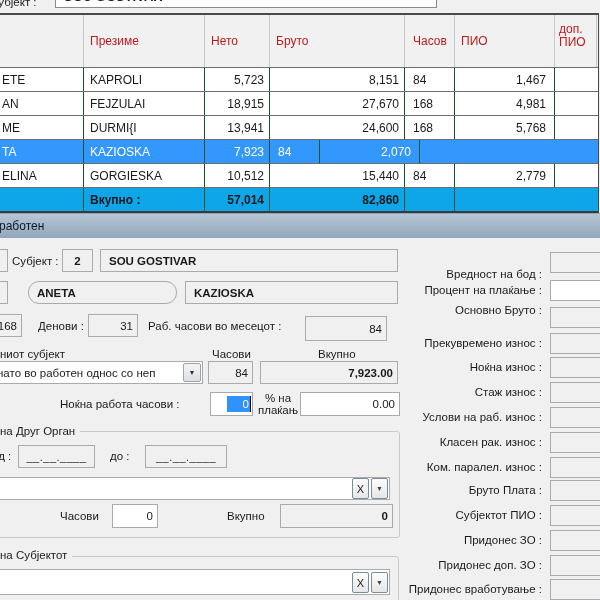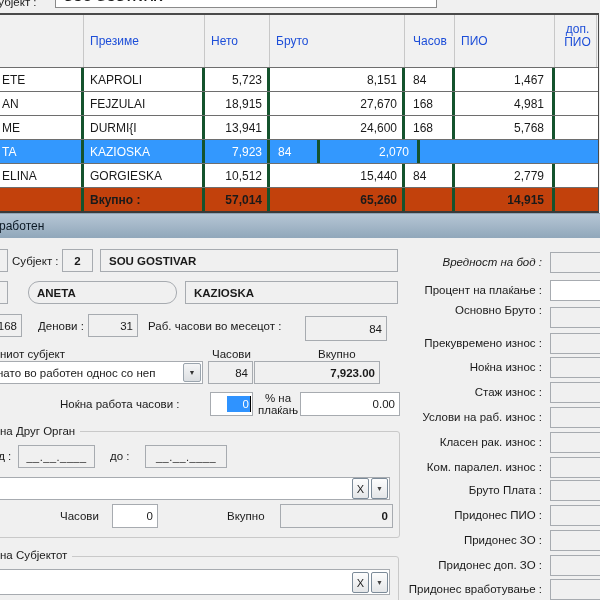--- a/index.html
+++ b/index.html
@@ -17,7 +17,7 @@
   .tr.hdr{height:52px;background:#f1f1f1;border-bottom:1px solid #6e6e6e;}
   .tr:last-child{border-bottom:none;}
   .td{box-sizing:border-box;border-right:3px solid #14532d;display:flex;align-items:center;overflow:hidden;white-space:nowrap;}
-  .hdr .td{border-right:1px solid #c8c8c8;color:#1d4ed8;align-items:center;text-align:center;}
+  .hdr .td{border-right:1px solid #c8c8c8;color:#b91c1c;align-items:center;}
   .c0{width:84px;padding-left:2px;}
   .c1{width:121px;padding-left:6px;}
   .c2{width:65px;justify-content:flex-end;padding-right:5px;}

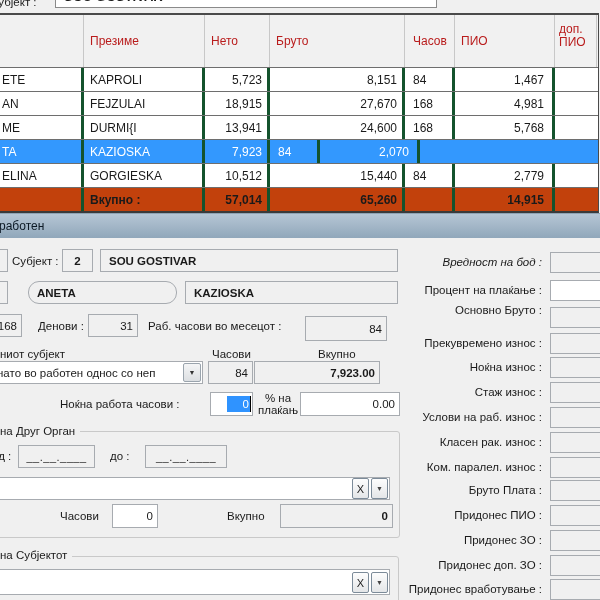--- a/index.html
+++ b/index.html
@@ -16,7 +16,7 @@
   .tr{display:flex;height:23px;border-bottom:1px solid #6e6e6e;background:#fff;align-items:stretch;}
   .tr.hdr{height:52px;background:#f1f1f1;border-bottom:1px solid #6e6e6e;}
   .tr:last-child{border-bottom:none;}
-  .td{box-sizing:border-box;border-right:3px solid #14532d;display:flex;align-items:center;overflow:hidden;white-space:nowrap;}
+  .td{box-sizing:border-box;border-right:1px solid #14532d;display:flex;align-items:center;overflow:hidden;white-space:nowrap;}
   .hdr .td{border-right:1px solid #c8c8c8;color:#b91c1c;align-items:center;}
   .c0{width:84px;padding-left:2px;}
   .c1{width:121px;padding-left:6px;}

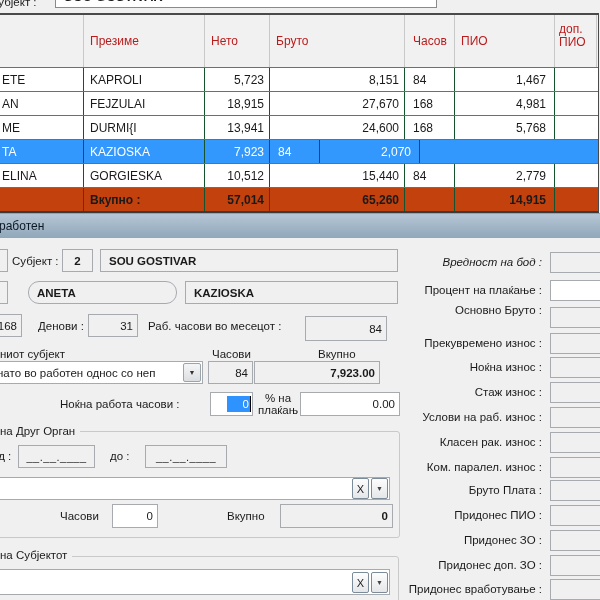--- a/index.html
+++ b/index.html
@@ -28,7 +28,7 @@
   .hdr .c2,.hdr .c3,.hdr .c5{justify-content:flex-start;padding-left:6px;}
   .hdr .c6{white-space:normal;line-height:13px;padding-top:2px;align-items:flex-start;padding-top:8px;}
   .tr.sel{background:#3398fe;color:#fff;}
-  .tr.totals{background:#c2410c;font-weight:bold;height:23px;}
+  .tr.totals{background:#0ea5e9;font-weight:bold;height:23px;}
   
   .panelbar{position:absolute;left:0;top:213px;width:600px;height:24px;
             background:linear-gradient(#b6c6d5,#90a7ba);border-top:1px solid #8fa3b4;

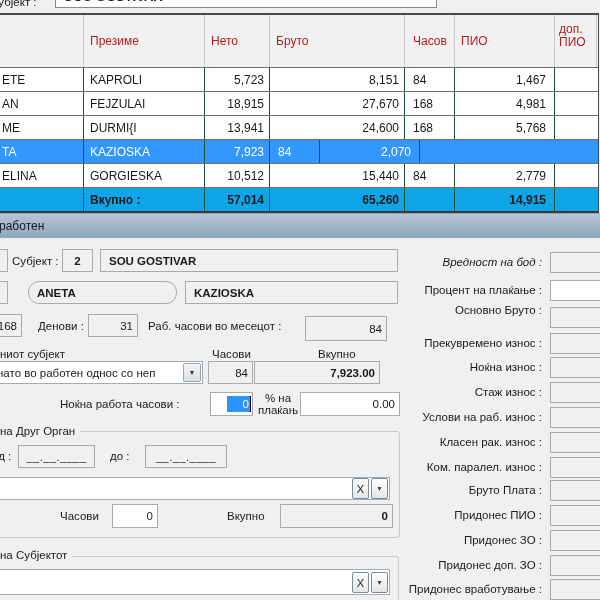--- a/index.html
+++ b/index.html
@@ -129,7 +129,7 @@
       <div class="td c0"></div>
       <div class="td c1">Вкупно :</div>
       <div class="td c2">57,014</div>
-      <div class="td c3">65,260</div>
+      <div class="td c3">82,860</div>
       <div class="td c4"></div>
       <div class="td c5">14,915</div>
       <div class="td c6"></div>

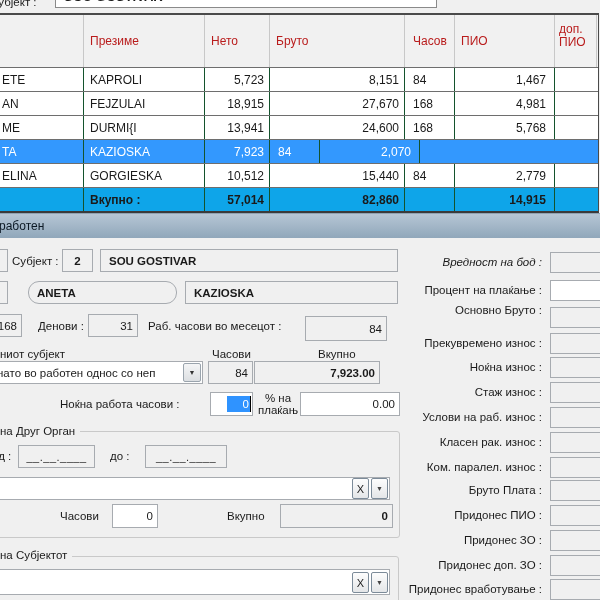--- a/index.html
+++ b/index.html
@@ -131,7 +131,6 @@
       <div class="td c2">57,014</div>
       <div class="td c3">82,860</div>
       <div class="td c4"></div>
-      <div class="td c5">14,915</div>
       <div class="td c6"></div>
     </div>
   </div>

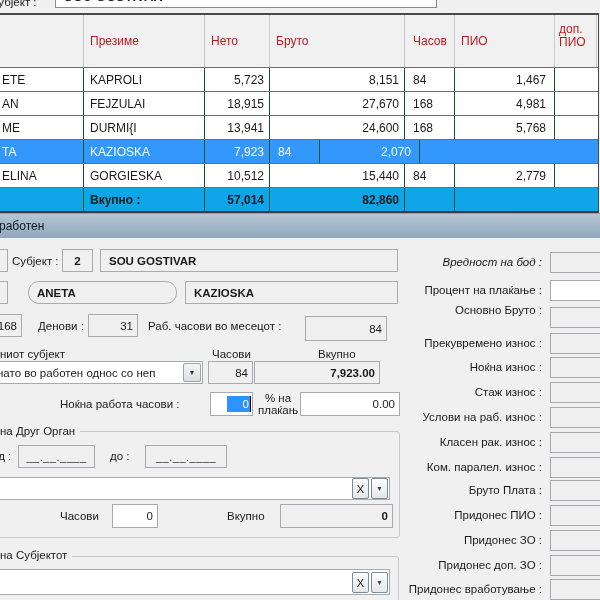--- a/index.html
+++ b/index.html
@@ -199,7 +199,7 @@
   <div class="btn" style="left:352px;top:572px;">X</div>
   <div class="btn arrowbtn" style="left:371px;top:572px;"></div>
 
-  <div class="rlabel" style="top:256px;font-style:italic;">Вредност на бод :</div>
+  <div class="rlabel" style="top:268px;">Вредност на бод :</div>
   <div class="rfield" style="top:252px;"></div>
   <div class="rlabel" style="top:284px;">Процент на плаќање :</div>
   <div class="rfield white" style="top:280px;"></div>

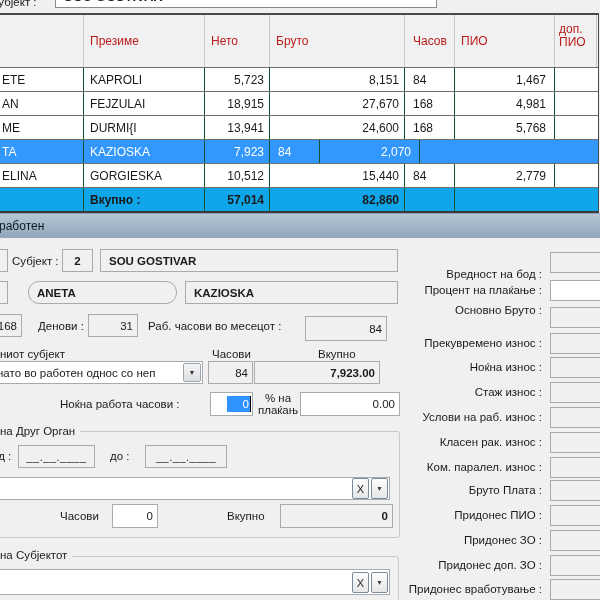--- a/index.html
+++ b/index.html
@@ -163,7 +163,7 @@
     <span class="ddarrow"></span>
   </div>
   <div class="fld rt" style="left:208px;top:361px;width:45px;">84</div>
-  <div class="fld rt b" style="left:254px;top:361px;width:126px;">7,923.00</div>
+  <div class="fld rt b" style="left:260px;top:361px;width:138px;">7,923.00</div>
 
   <div class="lbl" style="left:60px;top:398px;">Ноќна работа часови :</div>
   <div class="fld white rt" style="left:210px;top:392px;width:43px;height:24px;padding:0 1px;">

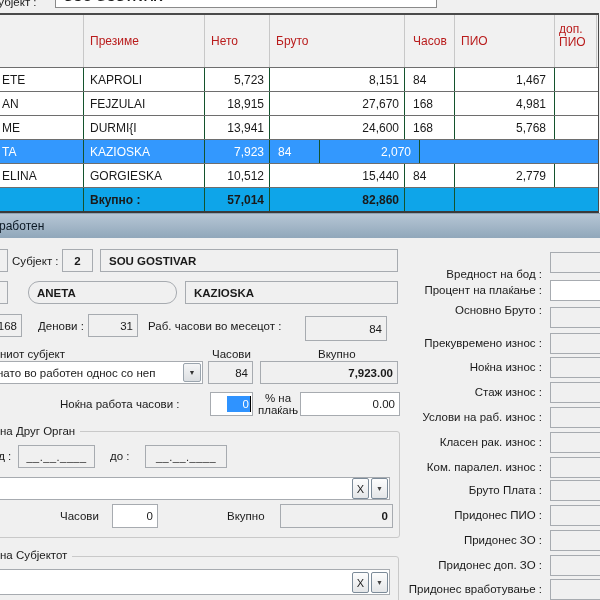--- a/index.html
+++ b/index.html
@@ -219,7 +219,7 @@
   <div class="rfield" style="top:457px;"></div>
   <div class="rlabel" style="top:484px;">Бруто Плата :</div>
   <div class="rfield" style="top:480px;"></div>
-  <div class="rlabel" style="top:509px;">Придонес ПИО :</div>
+  <div class="rlabel" style="top:509px;">Субјектот ПИО :</div>
   <div class="rfield" style="top:505px;"></div>
   <div class="rlabel" style="top:534px;">Придонес ЗО :</div>
   <div class="rfield" style="top:530px;"></div>

